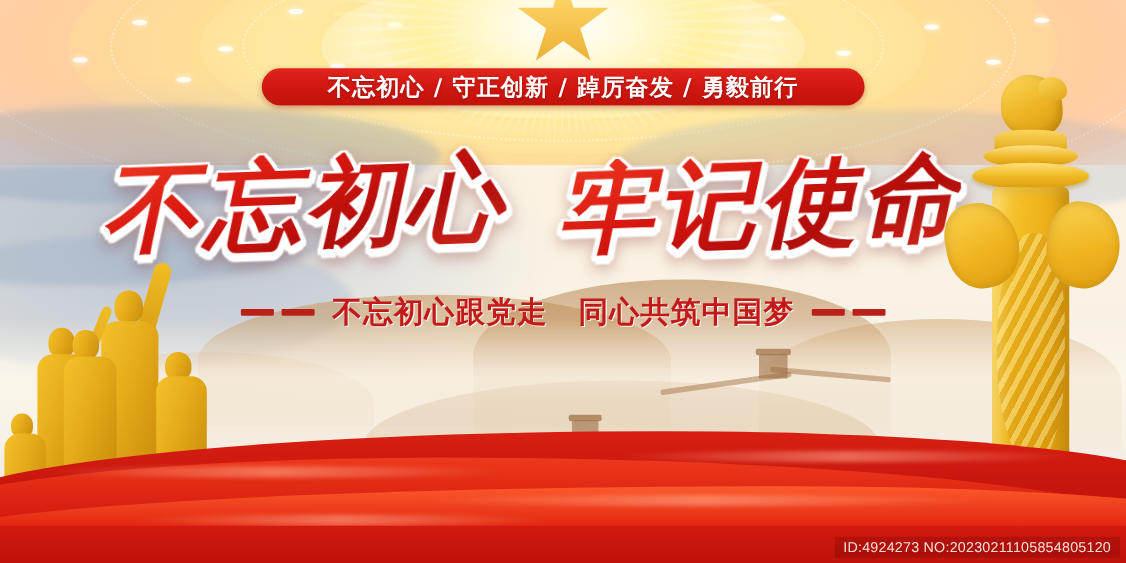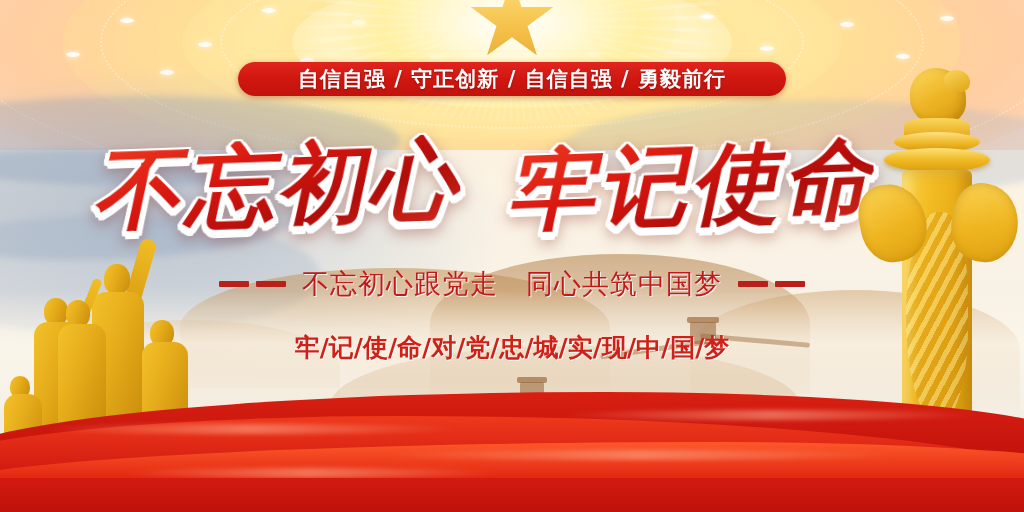--- a/index.html
+++ b/index.html
@@ -279,7 +279,7 @@
     <div class="wall-seg" style="left:236px;top:170px;width:90px;height:4px;transform:rotate(7deg);"></div>
   </div>
 
-  <div class="slogan-banner">自信自强 / 守正创新 / 自信自强 / 勇毅前行</div>
+  <div class="slogan-banner">不忘初心 / 守正创新 / 踔厉奋发 / 勇毅前行</div>
 
   <div class="title">
     <span>不忘初心</span>

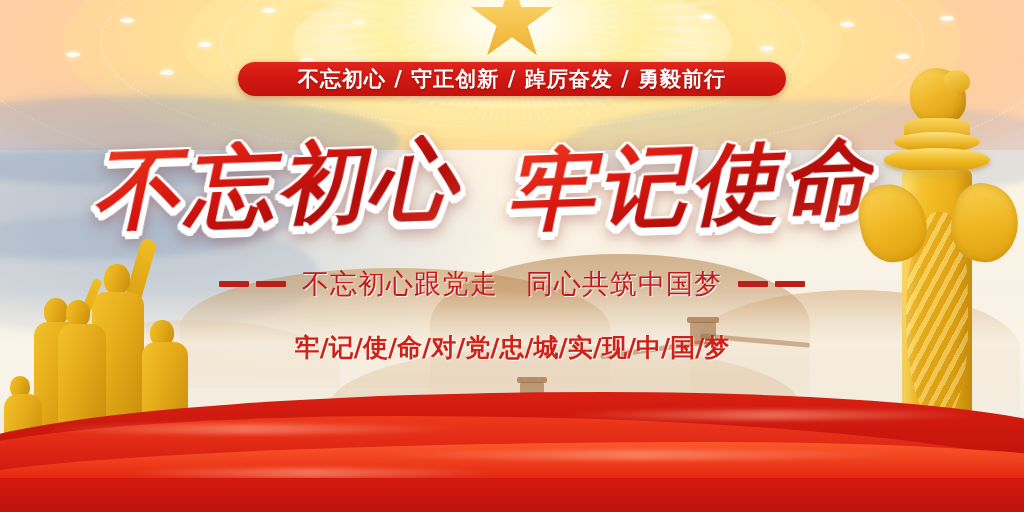--- a/index.html
+++ b/index.html
@@ -115,7 +115,7 @@
   .sub-dash{display:flex;gap:7px;}
   .sub-dash i{display:block;width:30px;height:6px;background:#b9201a;border-radius:1px;}
   .sub-text{
-    font-size:27px;font-weight:normal;color:#c3191a;letter-spacing:1px;white-space:nowrap;
+    font-size:27px;font-weight:bold;color:#c3191a;letter-spacing:1px;white-space:nowrap;
     text-shadow:1px 1px 0 rgba(255,255,255,.85);
     text-align:center;
   }

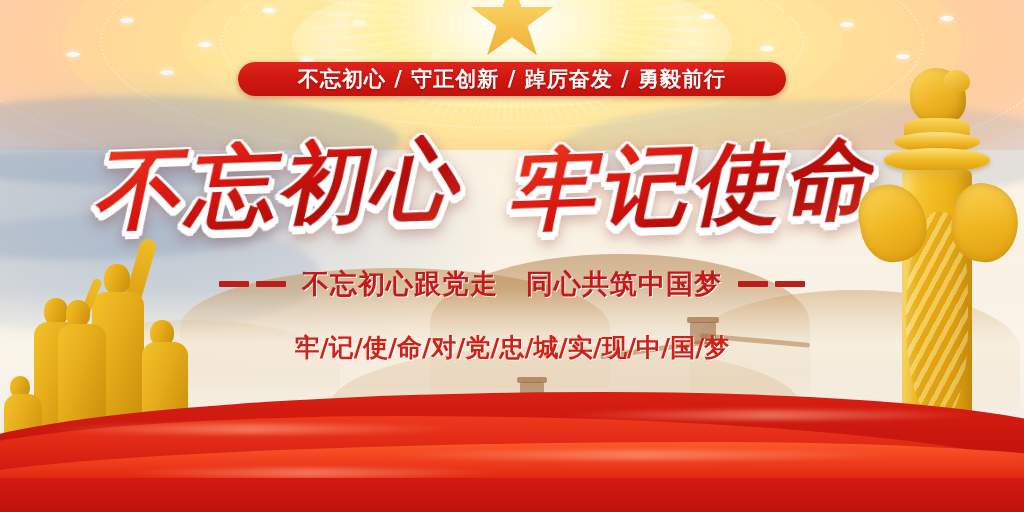--- a/index.html
+++ b/index.html
@@ -298,7 +298,6 @@
       </span>
   </div>
 
-  <div class="slashline">牢/记/使/命/对/党/忠/城/实/现/中/国/梦</div>
 
   <div class="sculpture">
     <div class="sculpt-base"></div>

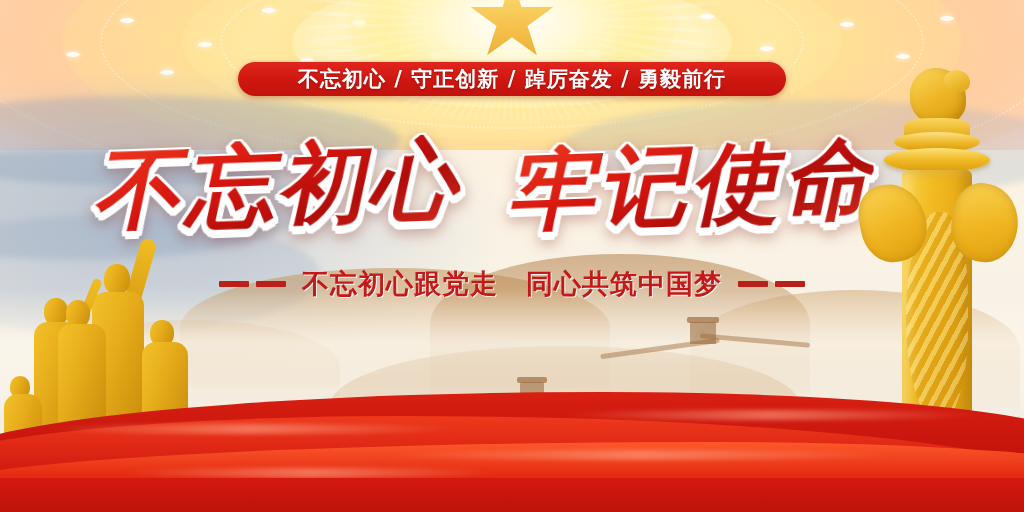--- a/index.html
+++ b/index.html
@@ -343,6 +343,7 @@
   </div>
 
   <div class="footerbar"></div>
+  <div class="idstrip">ID:4924273 NO:20230211105854805120</div>
 
 </div>
 

